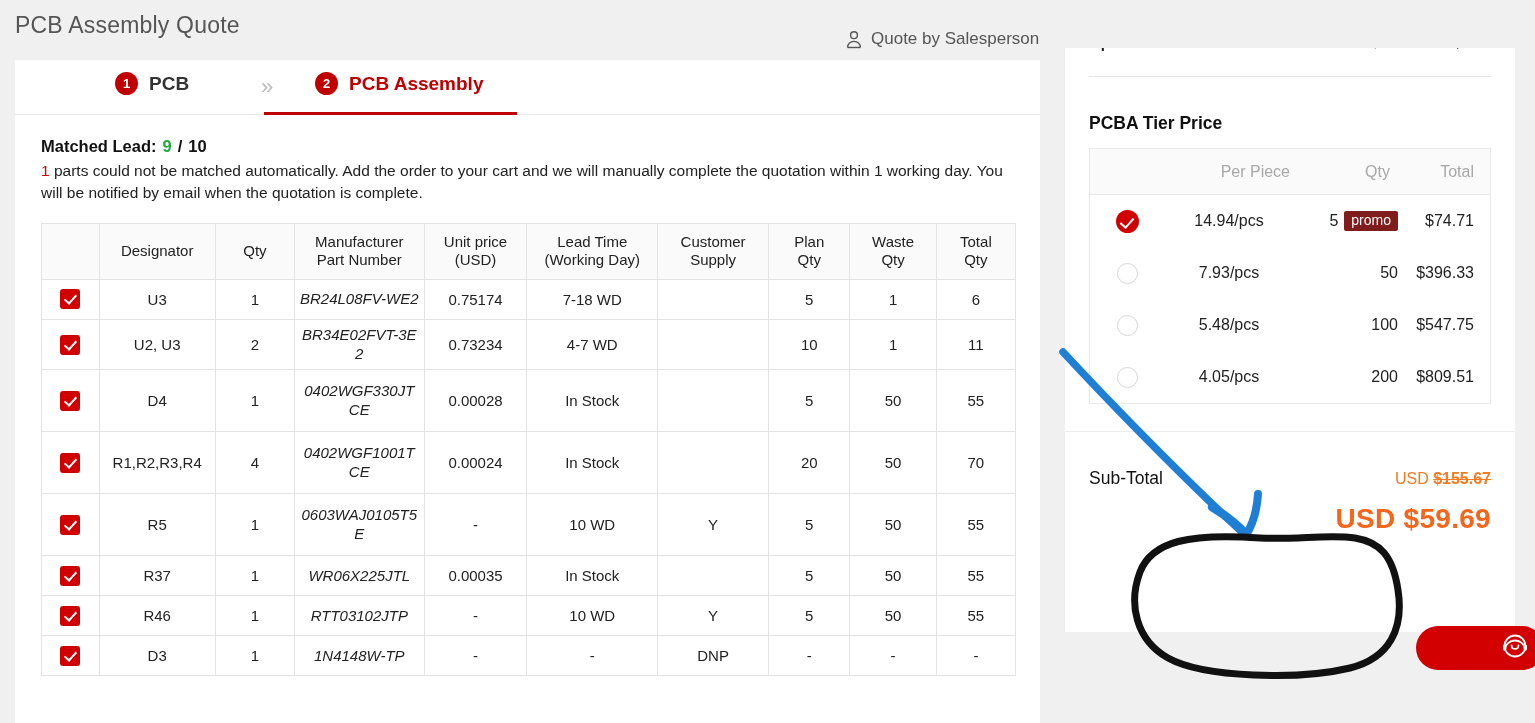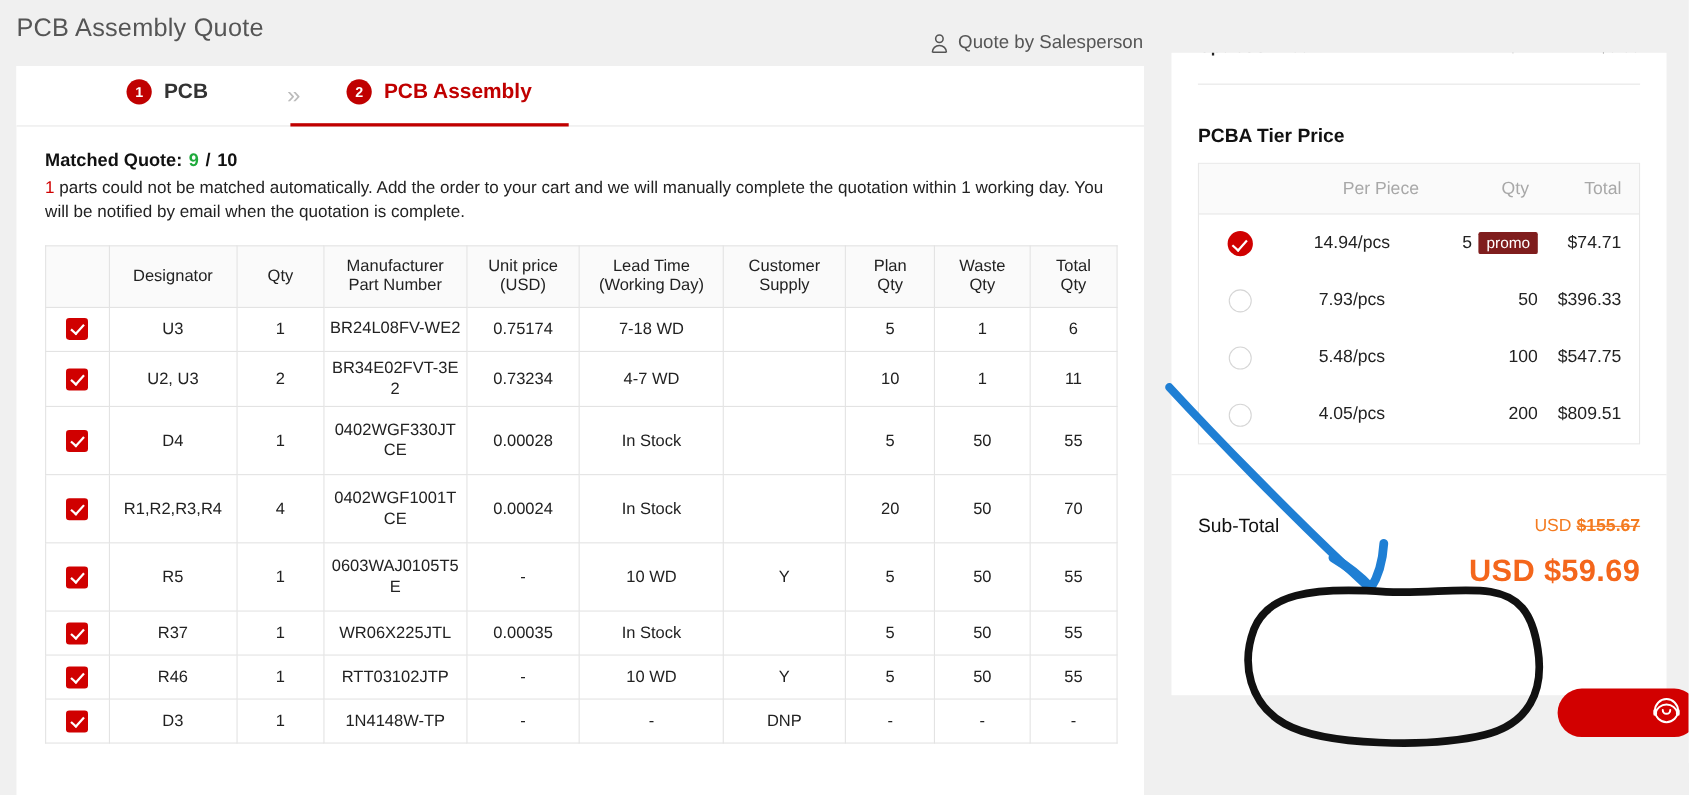--- a/index.html
+++ b/index.html
@@ -262,7 +262,7 @@
 
     <div class="matched-wrap">
       <div class="matched-line">
-        <span>Matched Quote:</span>
+        <span>Matched Lead:</span>
         <span class="matched-num">9</span>
         <span class="matched-sep">/</span>
         <span>10</span>

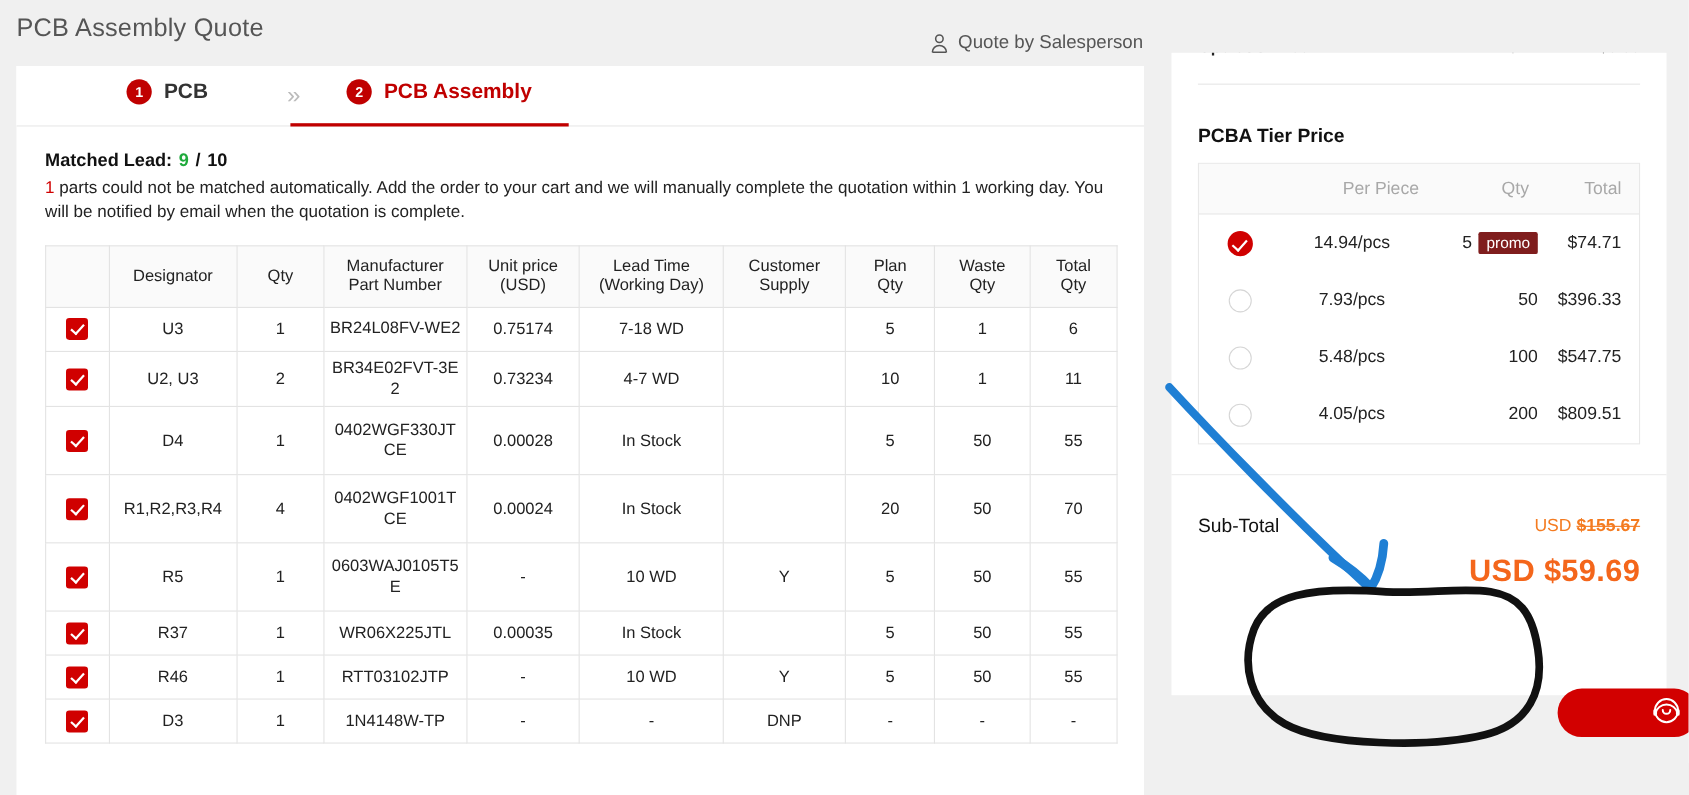--- a/index.html
+++ b/index.html
@@ -105,7 +105,7 @@
   .col-plan  { width: 79px; }
   .col-waste { width: 84px; }
   .col-total { width: 77px; }
-  .mpn { word-break: break-all; line-height: 1.25; }
+  .mpn { word-break: break-all; line-height: 1.25; font-style: italic; }
 
   .chk {
     display: inline-block;

